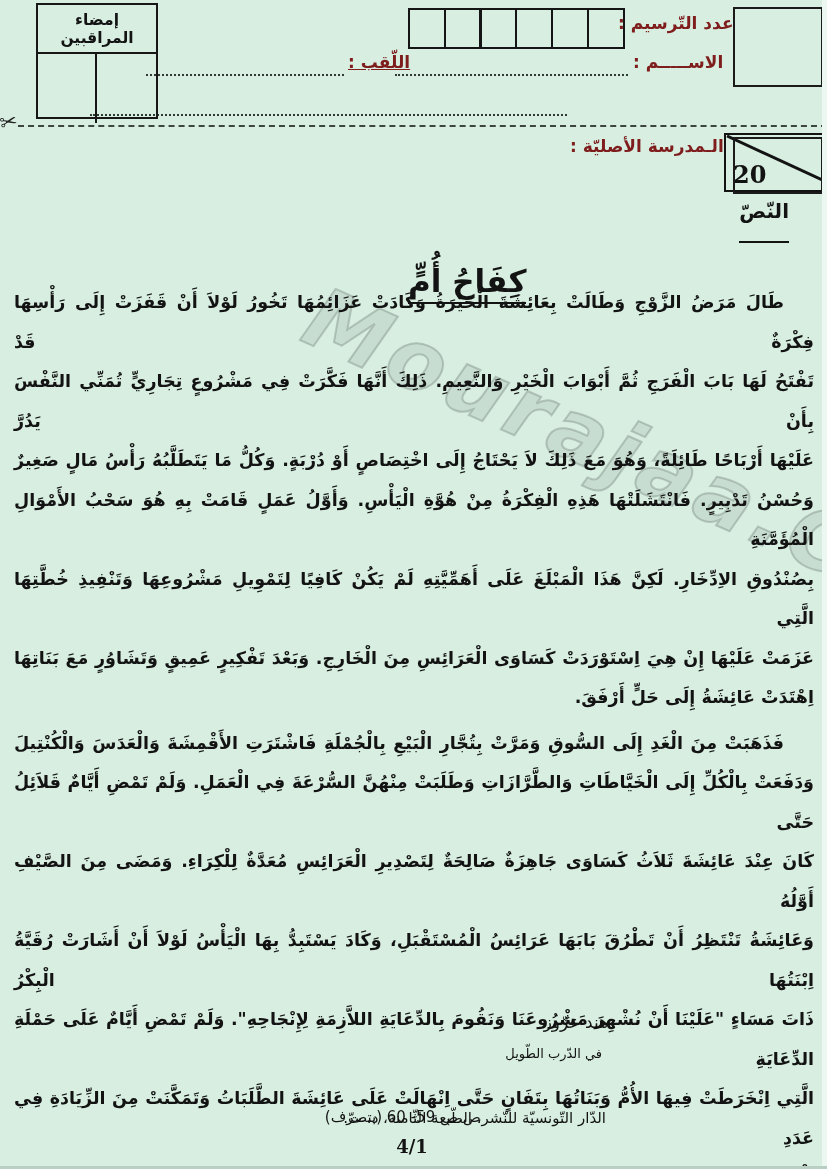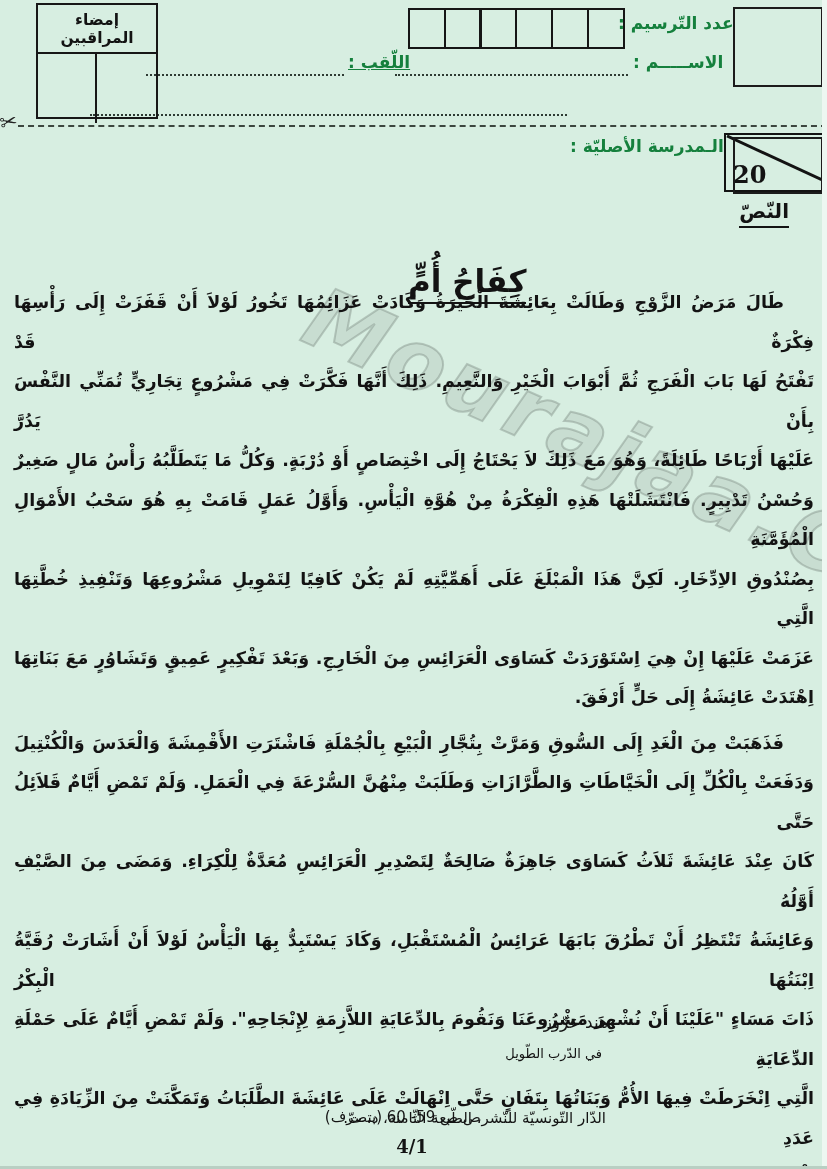--- a/index.html
+++ b/index.html
@@ -11,7 +11,7 @@
   }
   
   .abs{position:absolute;}
-  .hdr-label{font-weight:bold;font-size:17px;color:#15803d;white-space:nowrap;}
+  .hdr-label{font-weight:bold;font-size:17px;color:#7f1d1d;white-space:nowrap;}
   .sq-box{border:2.5px solid #1b1b1b;background:transparent;}
   .reg-boxes{display:flex;flex-direction:row;}
   .reg-cell{width:34px;height:37px;border:2.2px solid #151515;margin-left:-2.2px;}

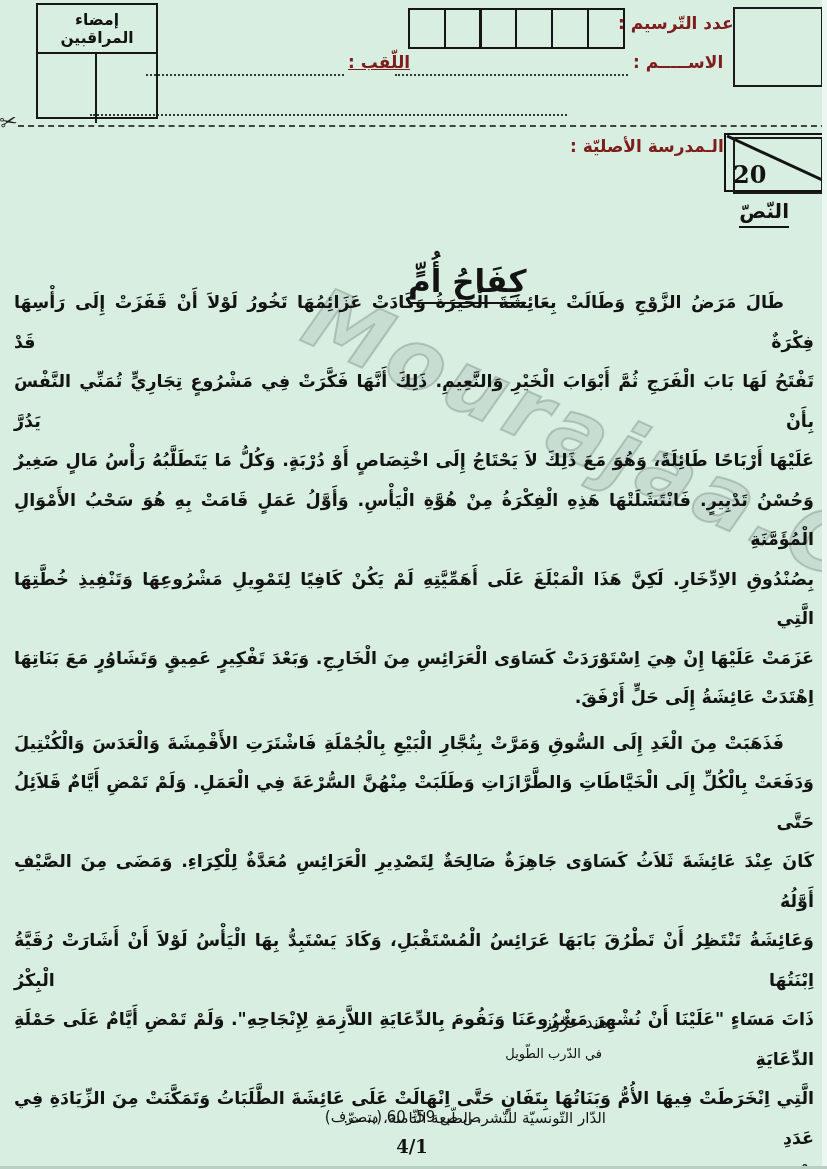--- a/index.html
+++ b/index.html
@@ -25,7 +25,7 @@
   .score-box{border:2.5px solid #131313;position:relative;}
   .score-num{position:absolute;left:7px;bottom:1px;font-family:"DejaVu Serif",serif;font-weight:bold;font-size:24px;}
   
-  .section-label{font-weight:bold;font-size:20px;border-bottom:2.2px solid #131313;padding-bottom:3px;margin-left:8px;}
+  .section-label{font-weight:bold;font-size:20px;border-bottom:2.2px solid #131313;padding-bottom:18px;margin-left:8px;}
   .doc-title{font-weight:bold;font-size:31px;border-bottom:2.2px solid #131313;padding-bottom:3px;white-space:nowrap;margin-top:24px;}
   
   .body-text{left:14px;right:13px;top:283px;font-size:17.5px;font-weight:bold;line-height:39.5px;}

